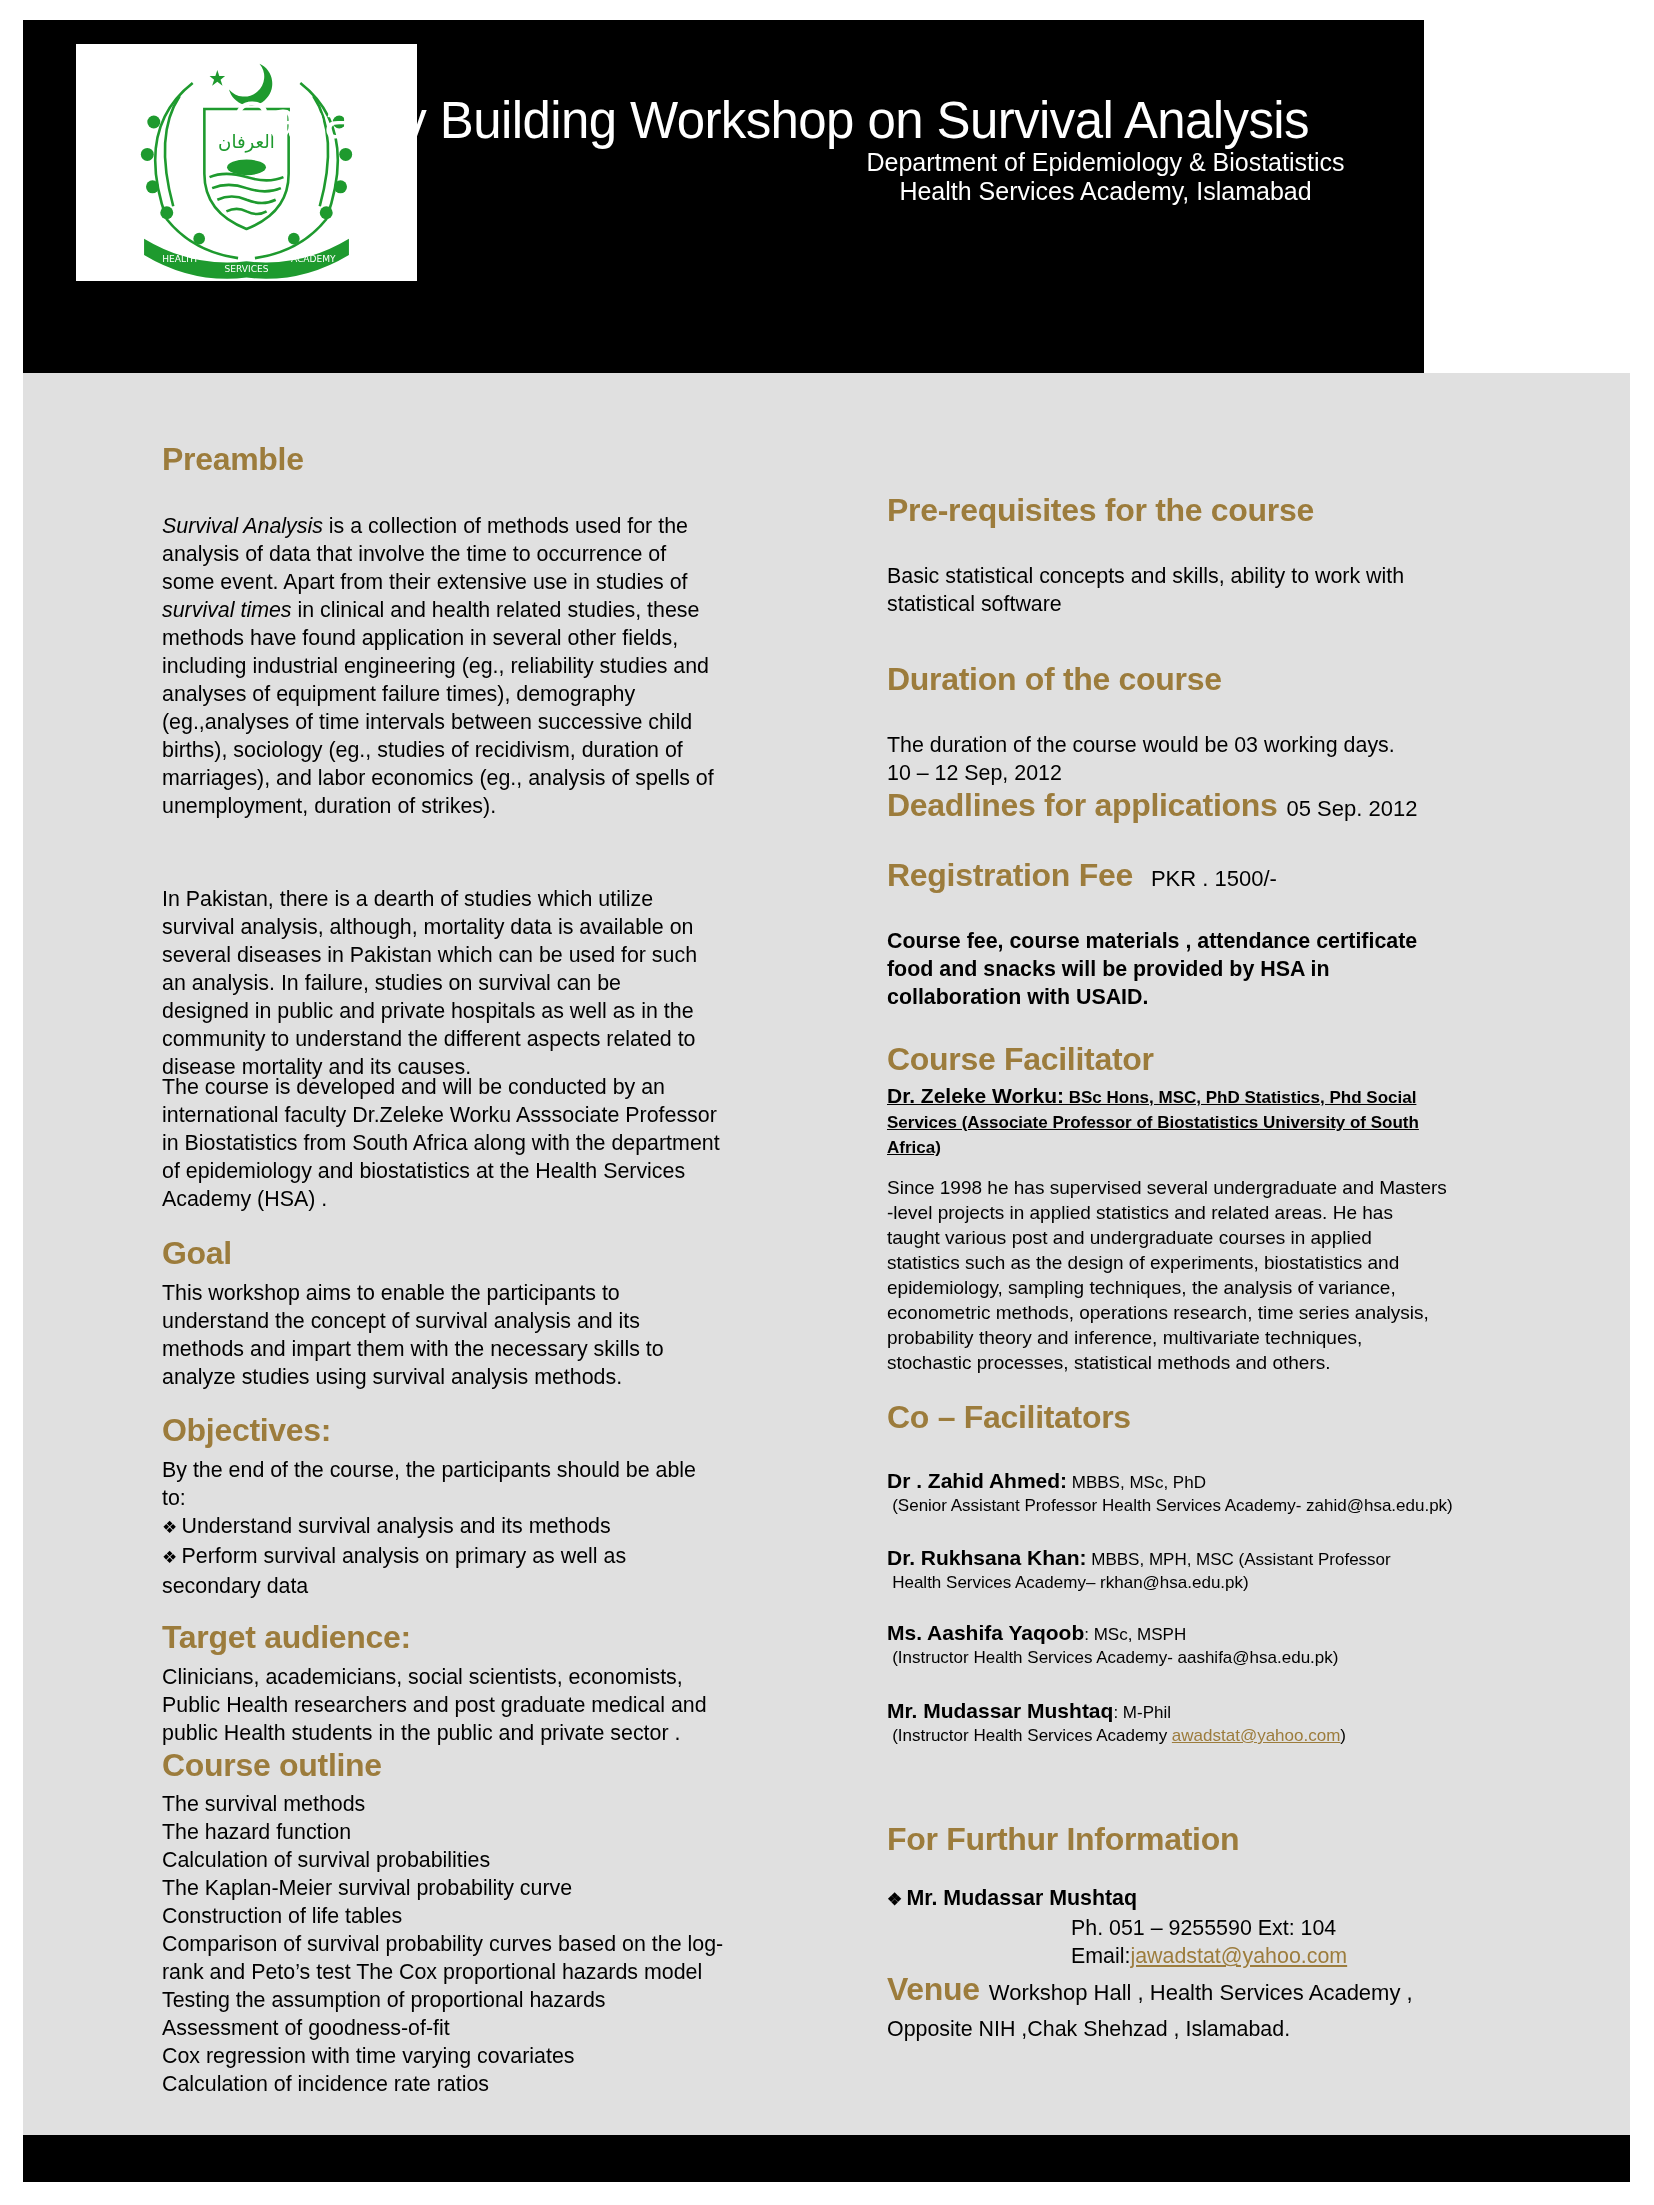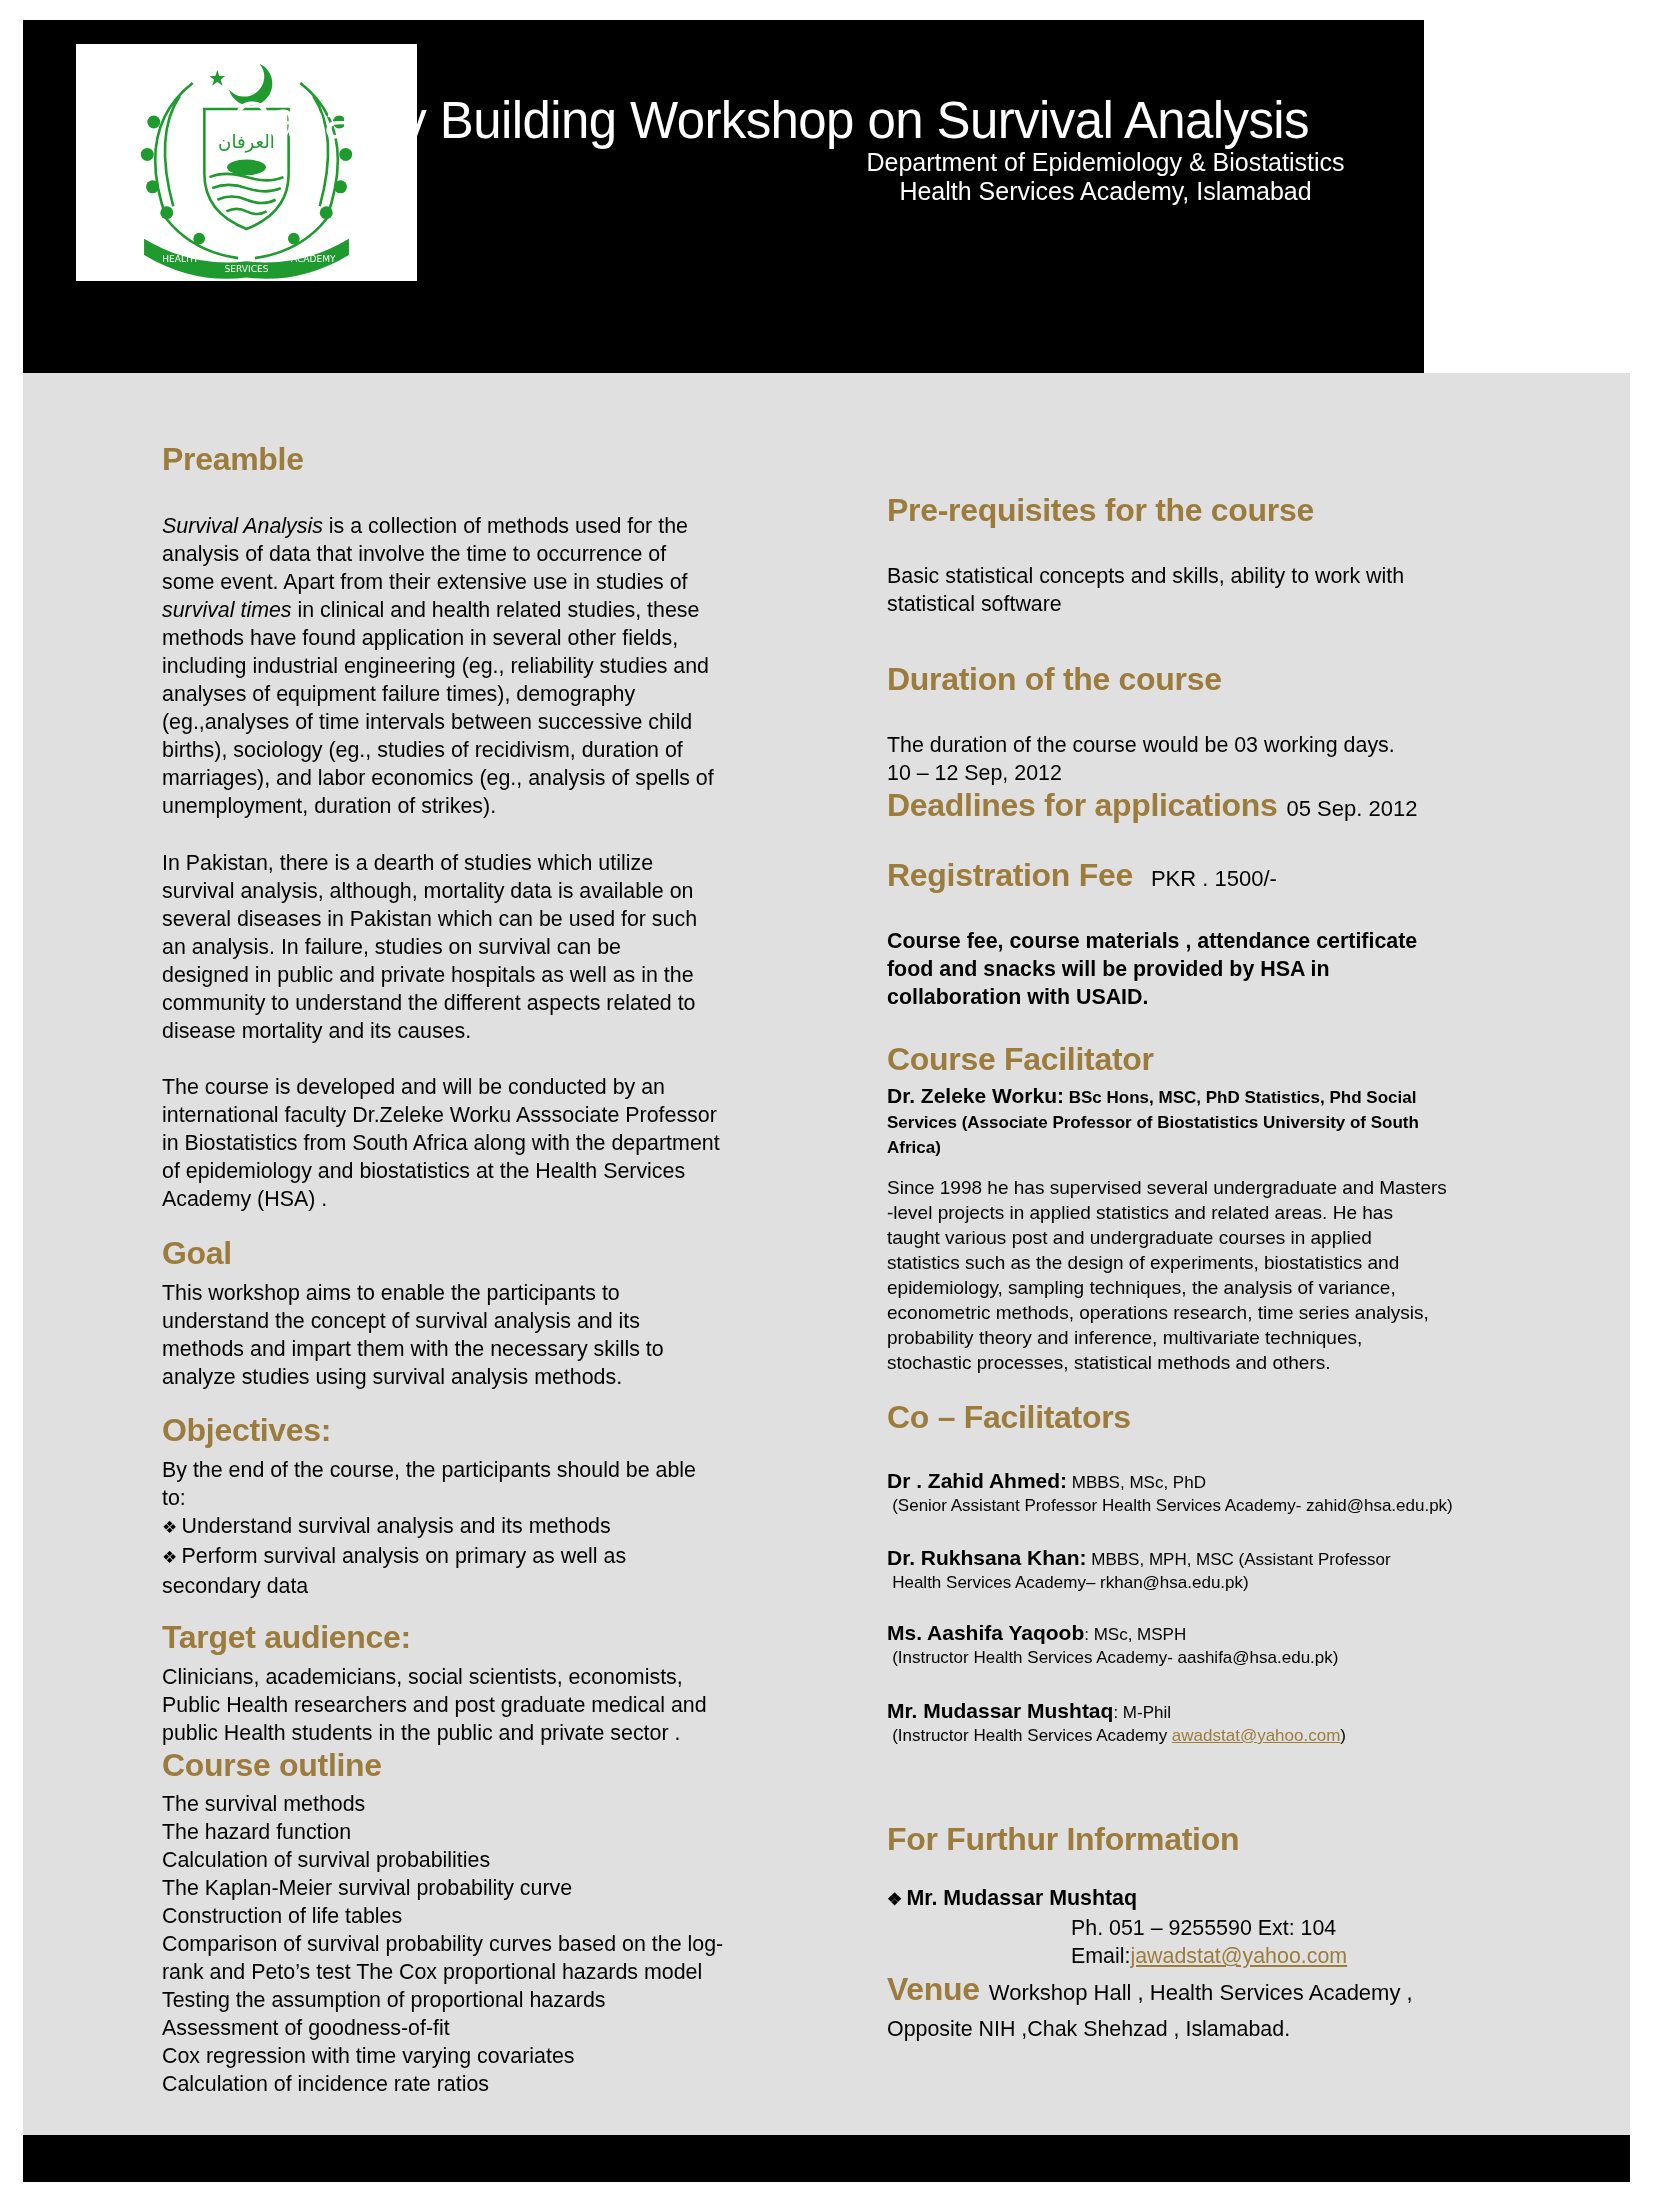--- a/index.html
+++ b/index.html
@@ -103,7 +103,7 @@
     <div>marriages), and labor economics (eg., analysis of spells of</div>
     <div>unemployment, duration of strikes).</div>
   </div>
-  <div class="p" style="top:849px">
+  <div class="p" style="top:885px">
     <div>In Pakistan, there is a dearth of studies which utilize</div>
       <div>survival analysis, although, mortality data is available on</div>
       <div>several diseases in Pakistan which can be used for such</div>

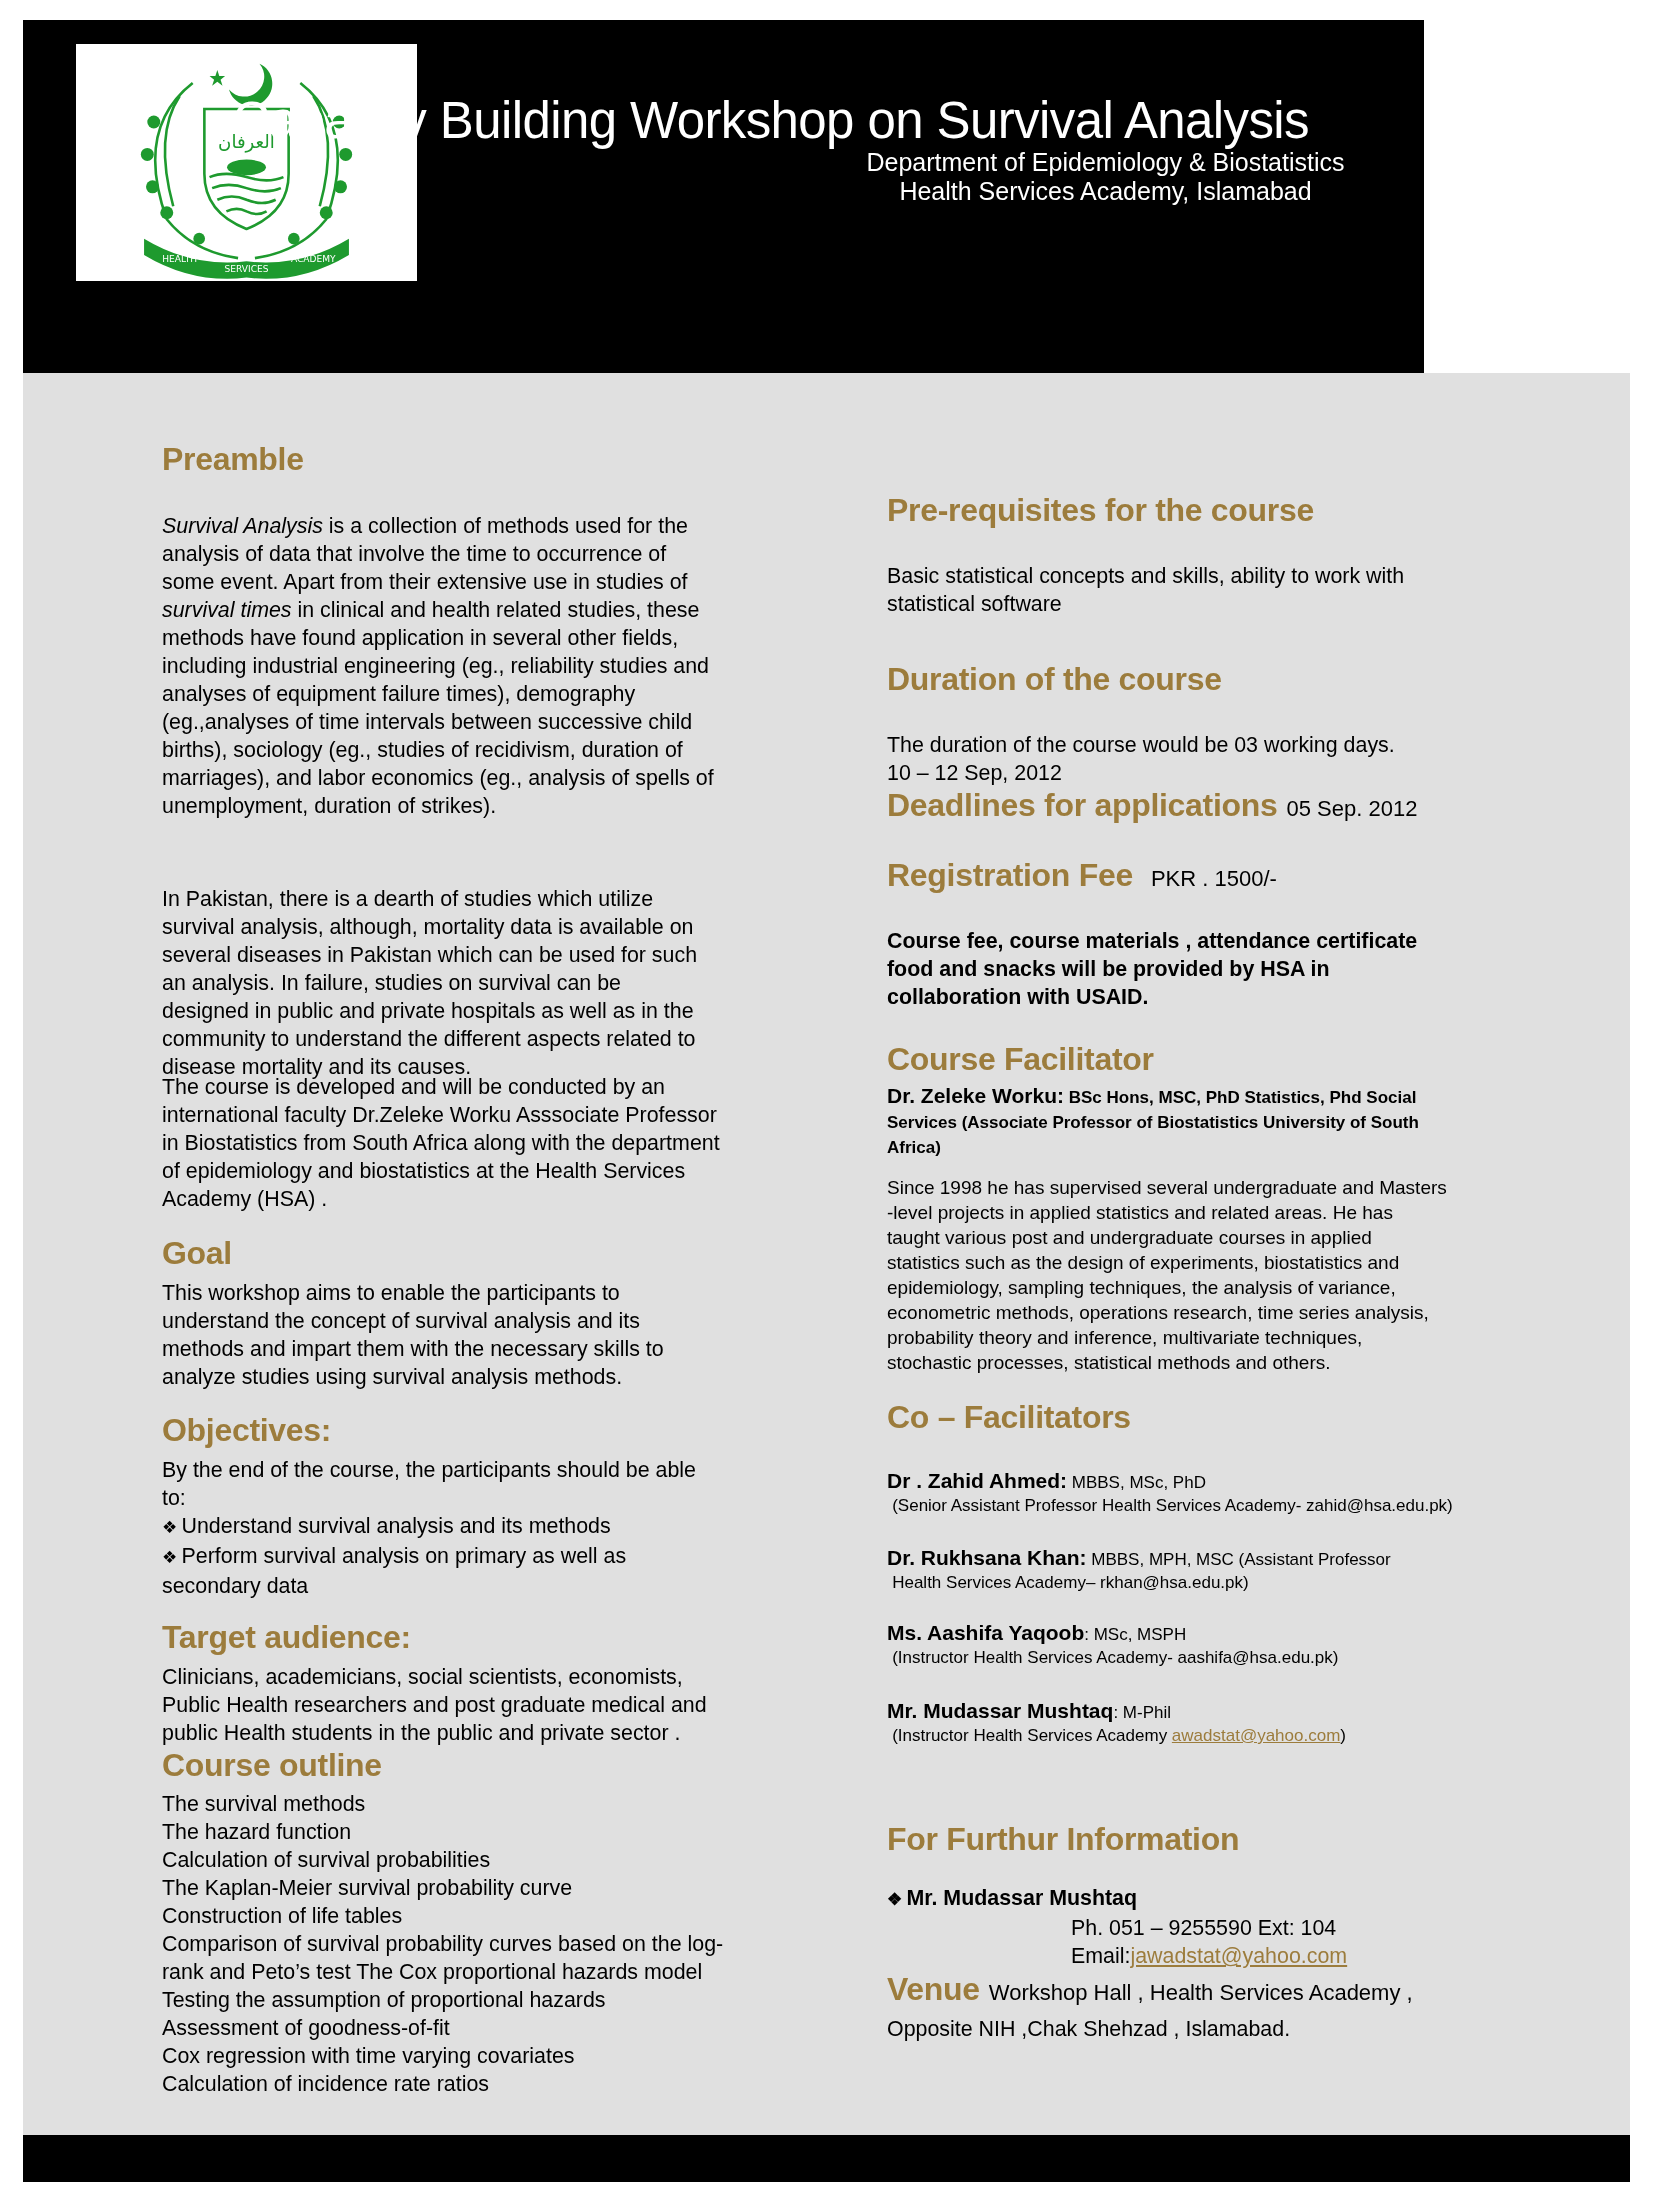--- a/index.html
+++ b/index.html
@@ -27,7 +27,7 @@
 
   .p { position: absolute; font-size: 21.4px; line-height: 28px; white-space: nowrap; }
   .p div { white-space: nowrap; }
-  .p.small { font-size: 18px; line-height: 25px; }
+  .p.small { font-size: 18px; line-height: 25px; text-decoration: underline; }
   .p.xs { font-size: 17px; line-height: 23px; }
   .bold { font-weight: bold; }
   .it { font-style: italic; }

